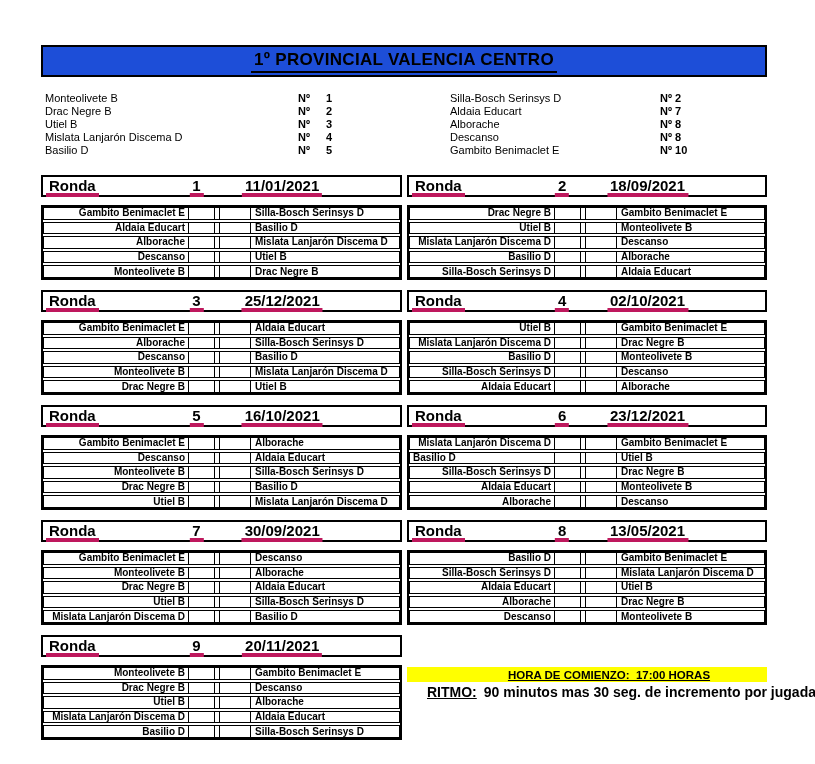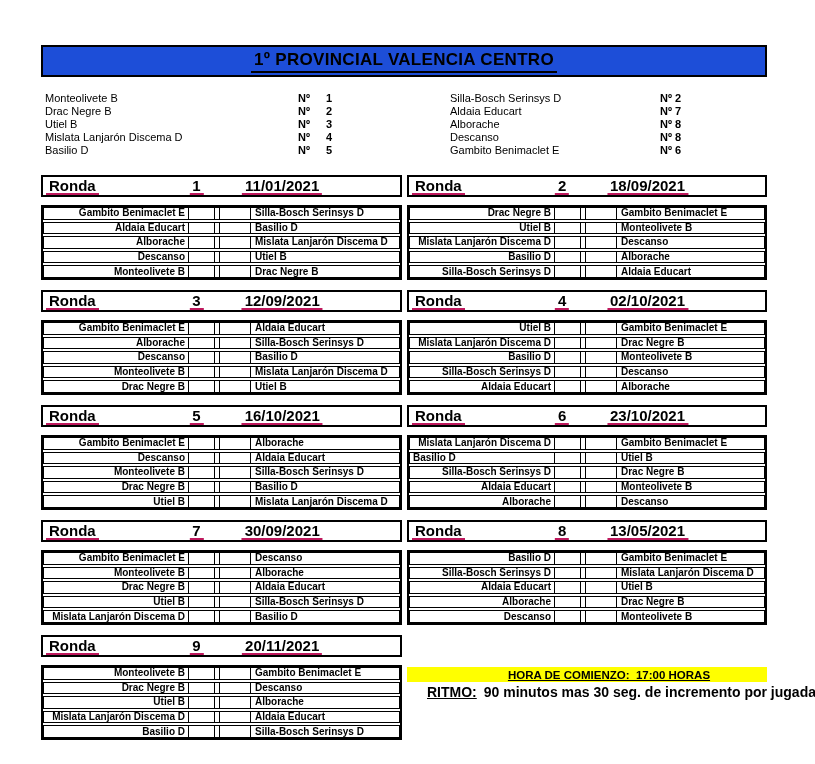--- a/index.html
+++ b/index.html
@@ -140,7 +140,7 @@
         </div>
         <div class="team-line">
           <span class="t-name">Gambito Benimaclet E</span>
-          <span class="t-no">Nº 6</span>
+          <span class="t-no">Nº 10</span>
         </div>
       </div>
   </div>

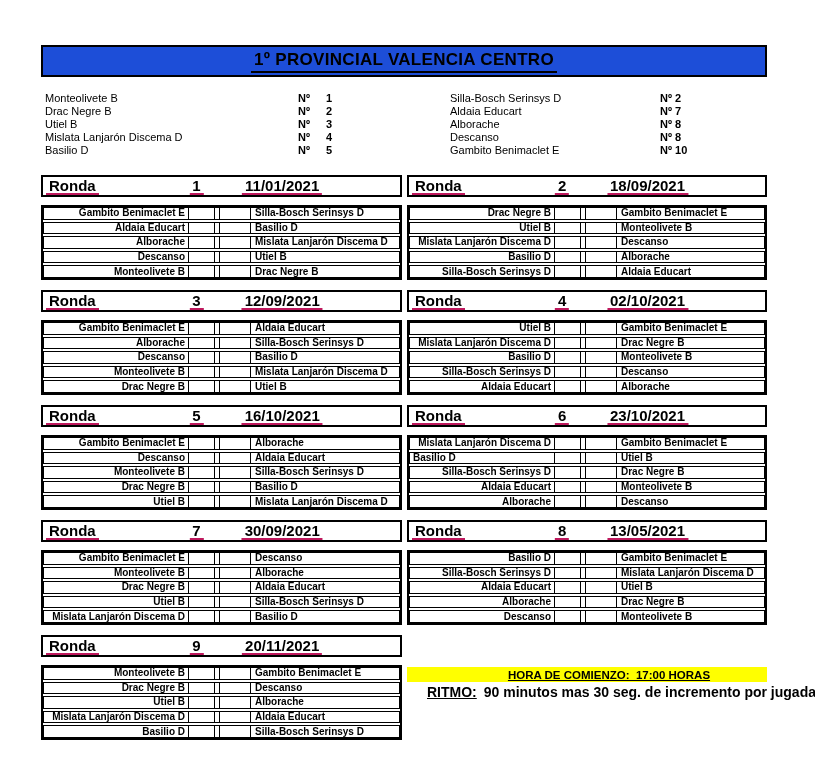--- a/index.html
+++ b/index.html
@@ -46,7 +46,7 @@
   }
   .ronda-header .hitem{
     position:absolute;top:1px;font-size:15px;font-weight:bold;
-    border-bottom:2px solid #be185d;padding:0 3px 0 3px;line-height:15px;
+    border-bottom:4px solid #be185d;padding:0 3px 0 3px;line-height:15px;
     white-space:nowrap;
   }
   .ronda-label{left:3px;}

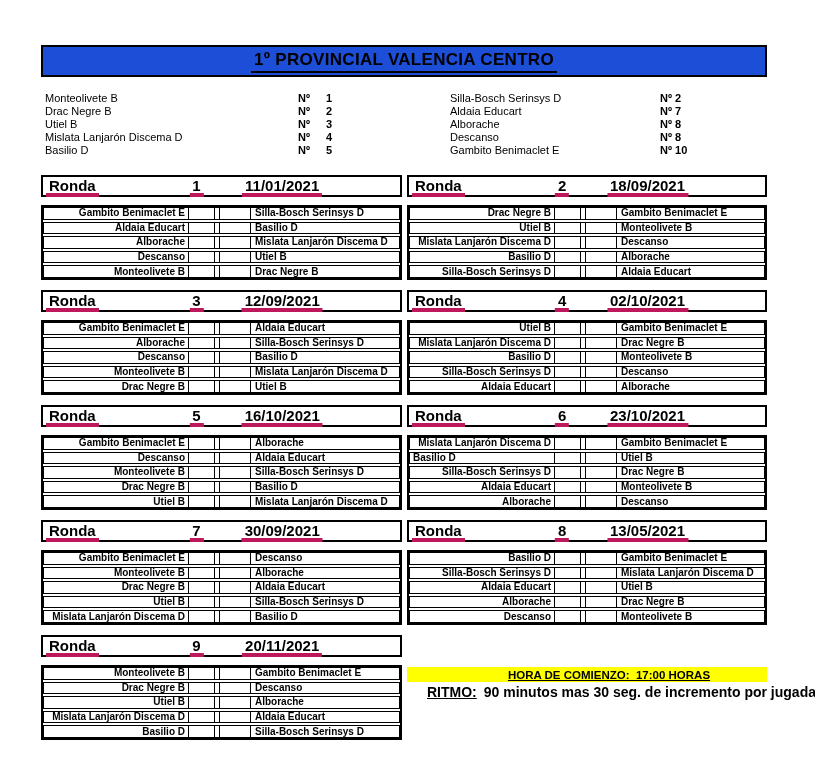--- a/index.html
+++ b/index.html
@@ -239,7 +239,7 @@
         <div class="ronda-header">
           <span class="hitem ronda-label">Ronda</span>
           <span class="hitem ronda-number">3</span>
-          <span class="hitem ronda-date">12/09/2021</span>
+          <span class="hitem ronda-date">25/12/2021</span>
         </div>
         <div class="pair-table">
           <div class="pair-row">

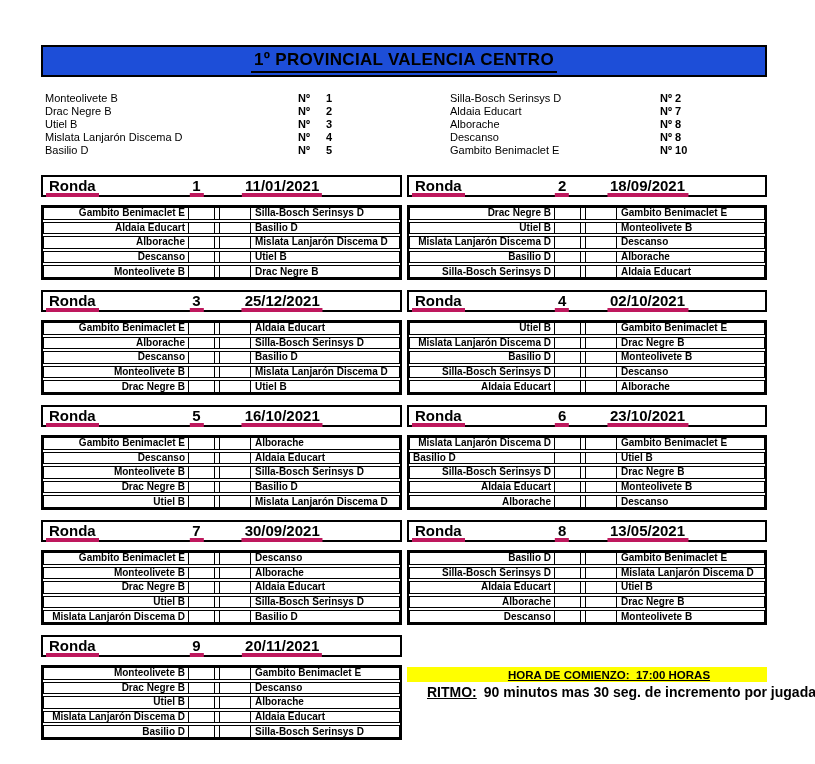--- a/index.html
+++ b/index.html
@@ -371,7 +371,7 @@
         <div class="ronda-header">
           <span class="hitem ronda-label">Ronda</span>
           <span class="hitem ronda-number">6</span>
-          <span class="hitem ronda-date">23/10/2021</span>
+          <span class="hitem ronda-date">23/12/2021</span>
         </div>
         <div class="pair-table">
           <div class="pair-row">

